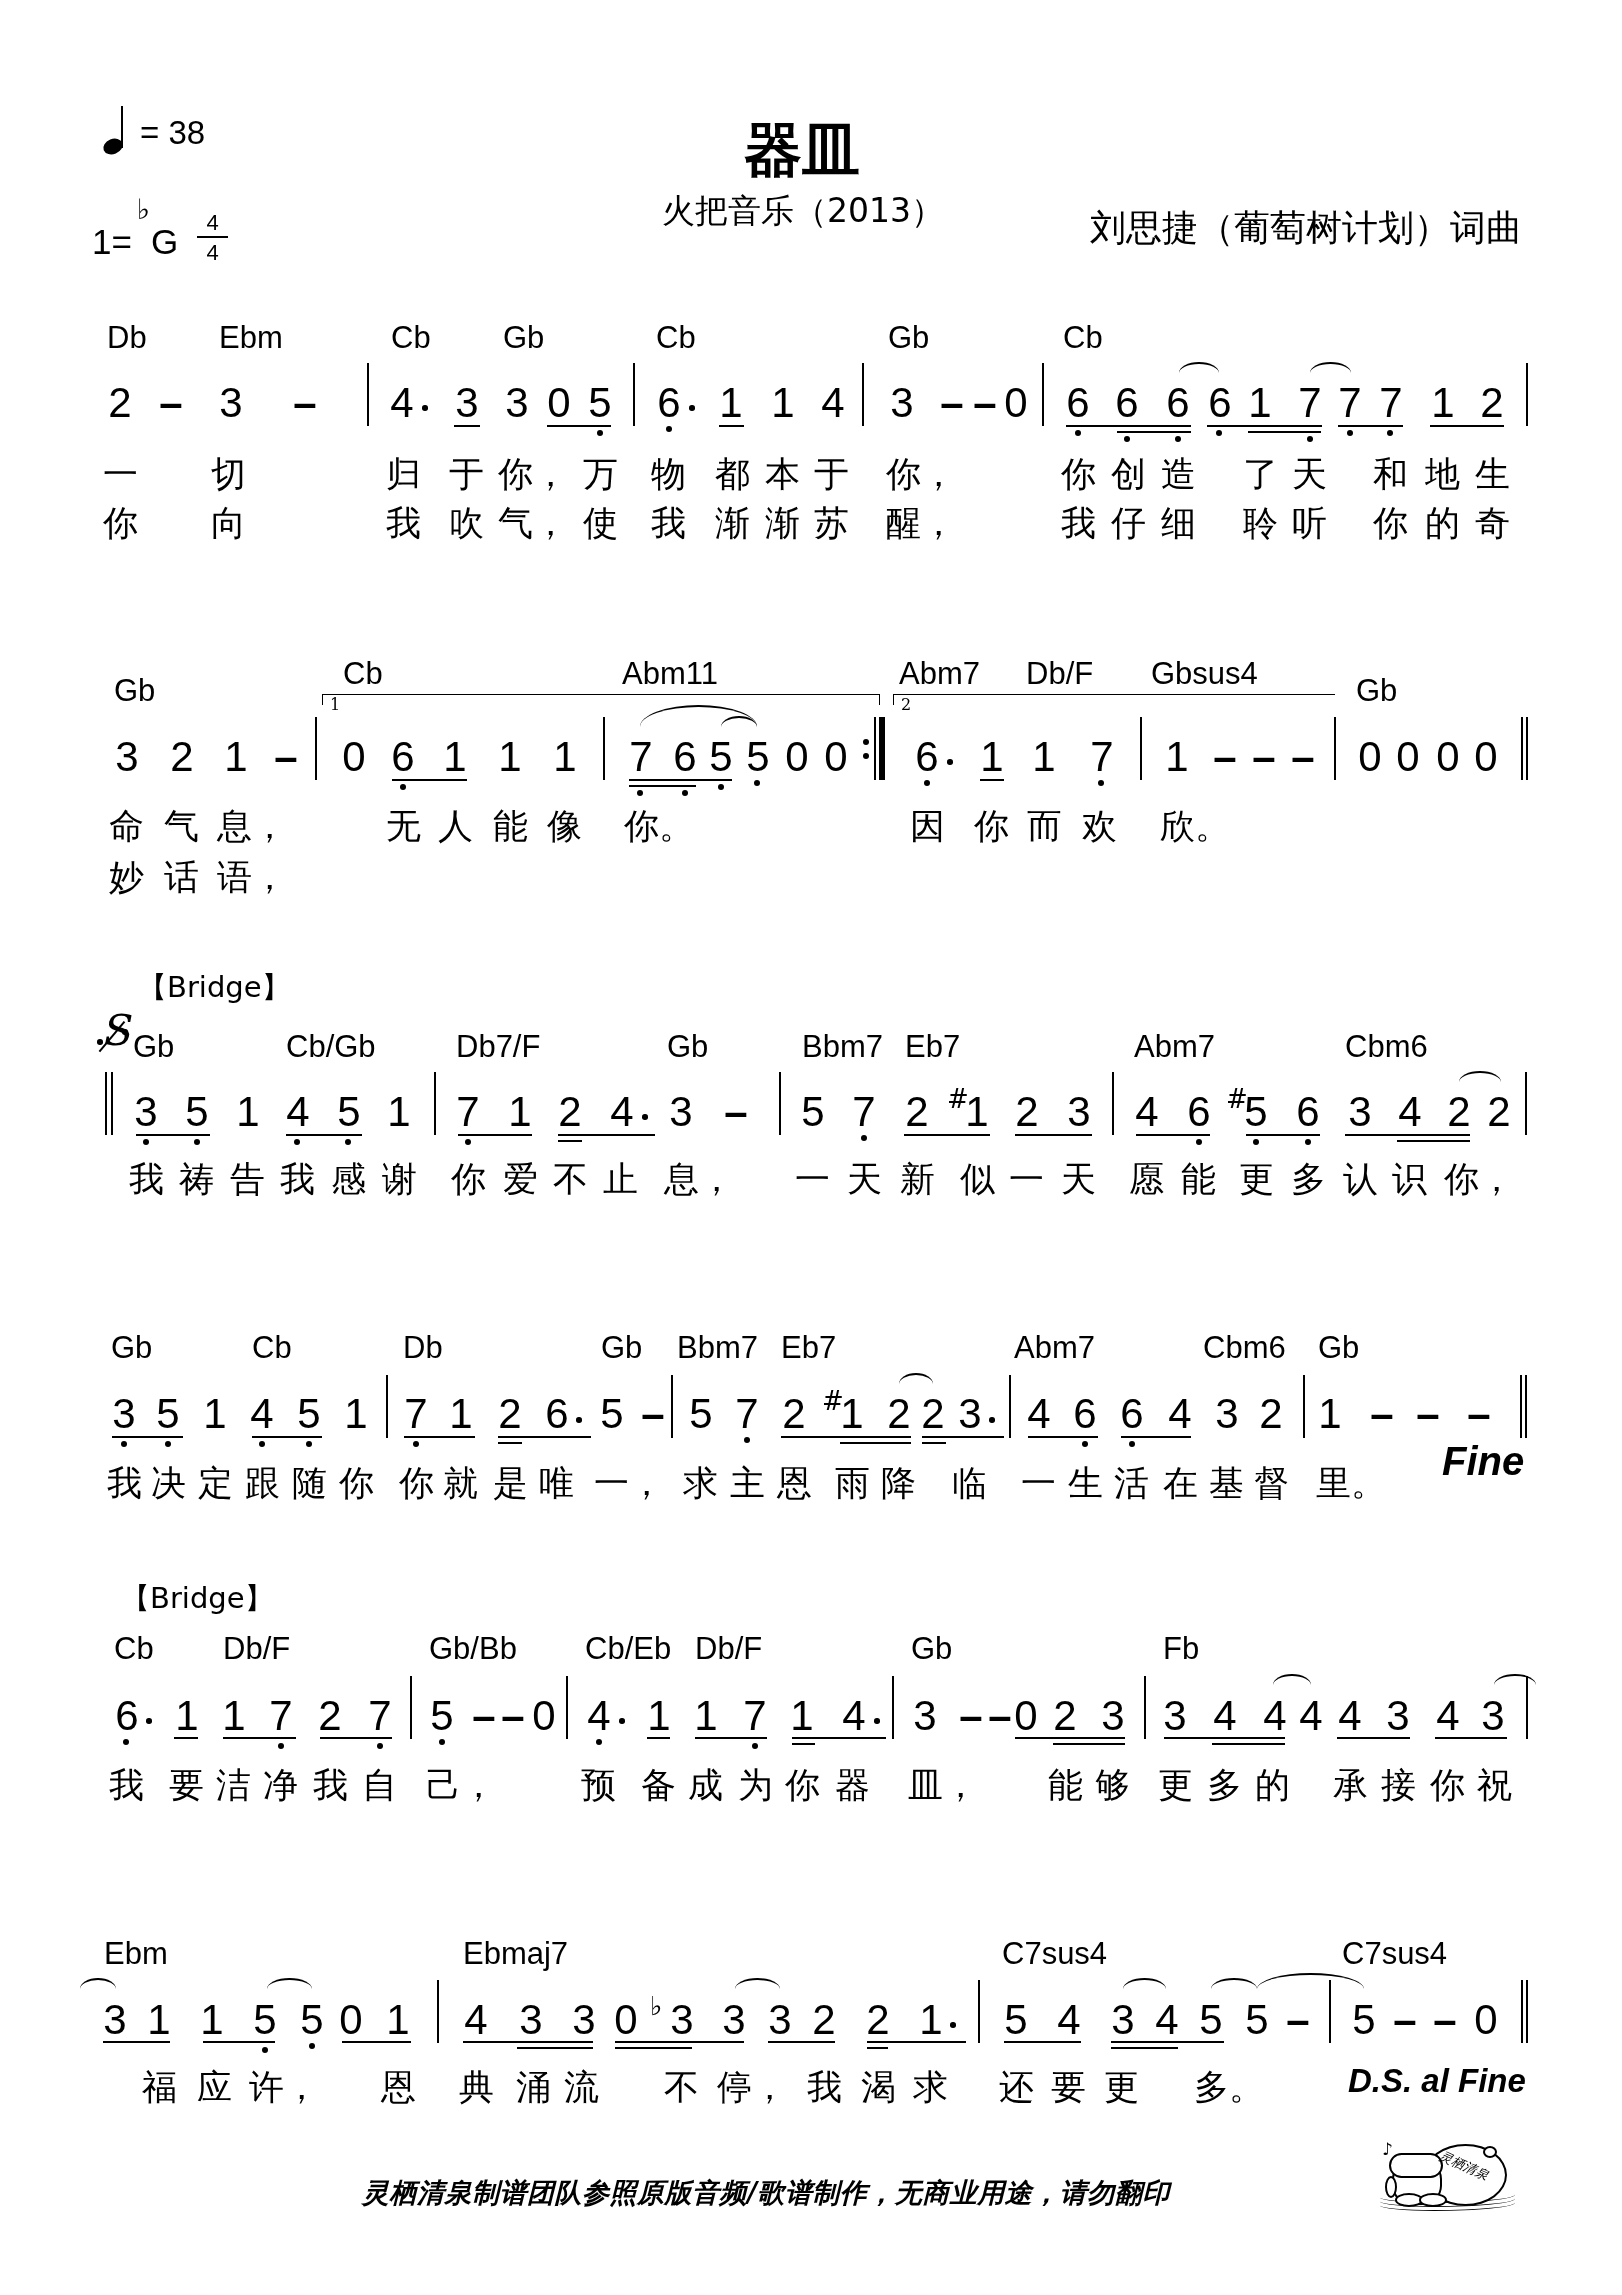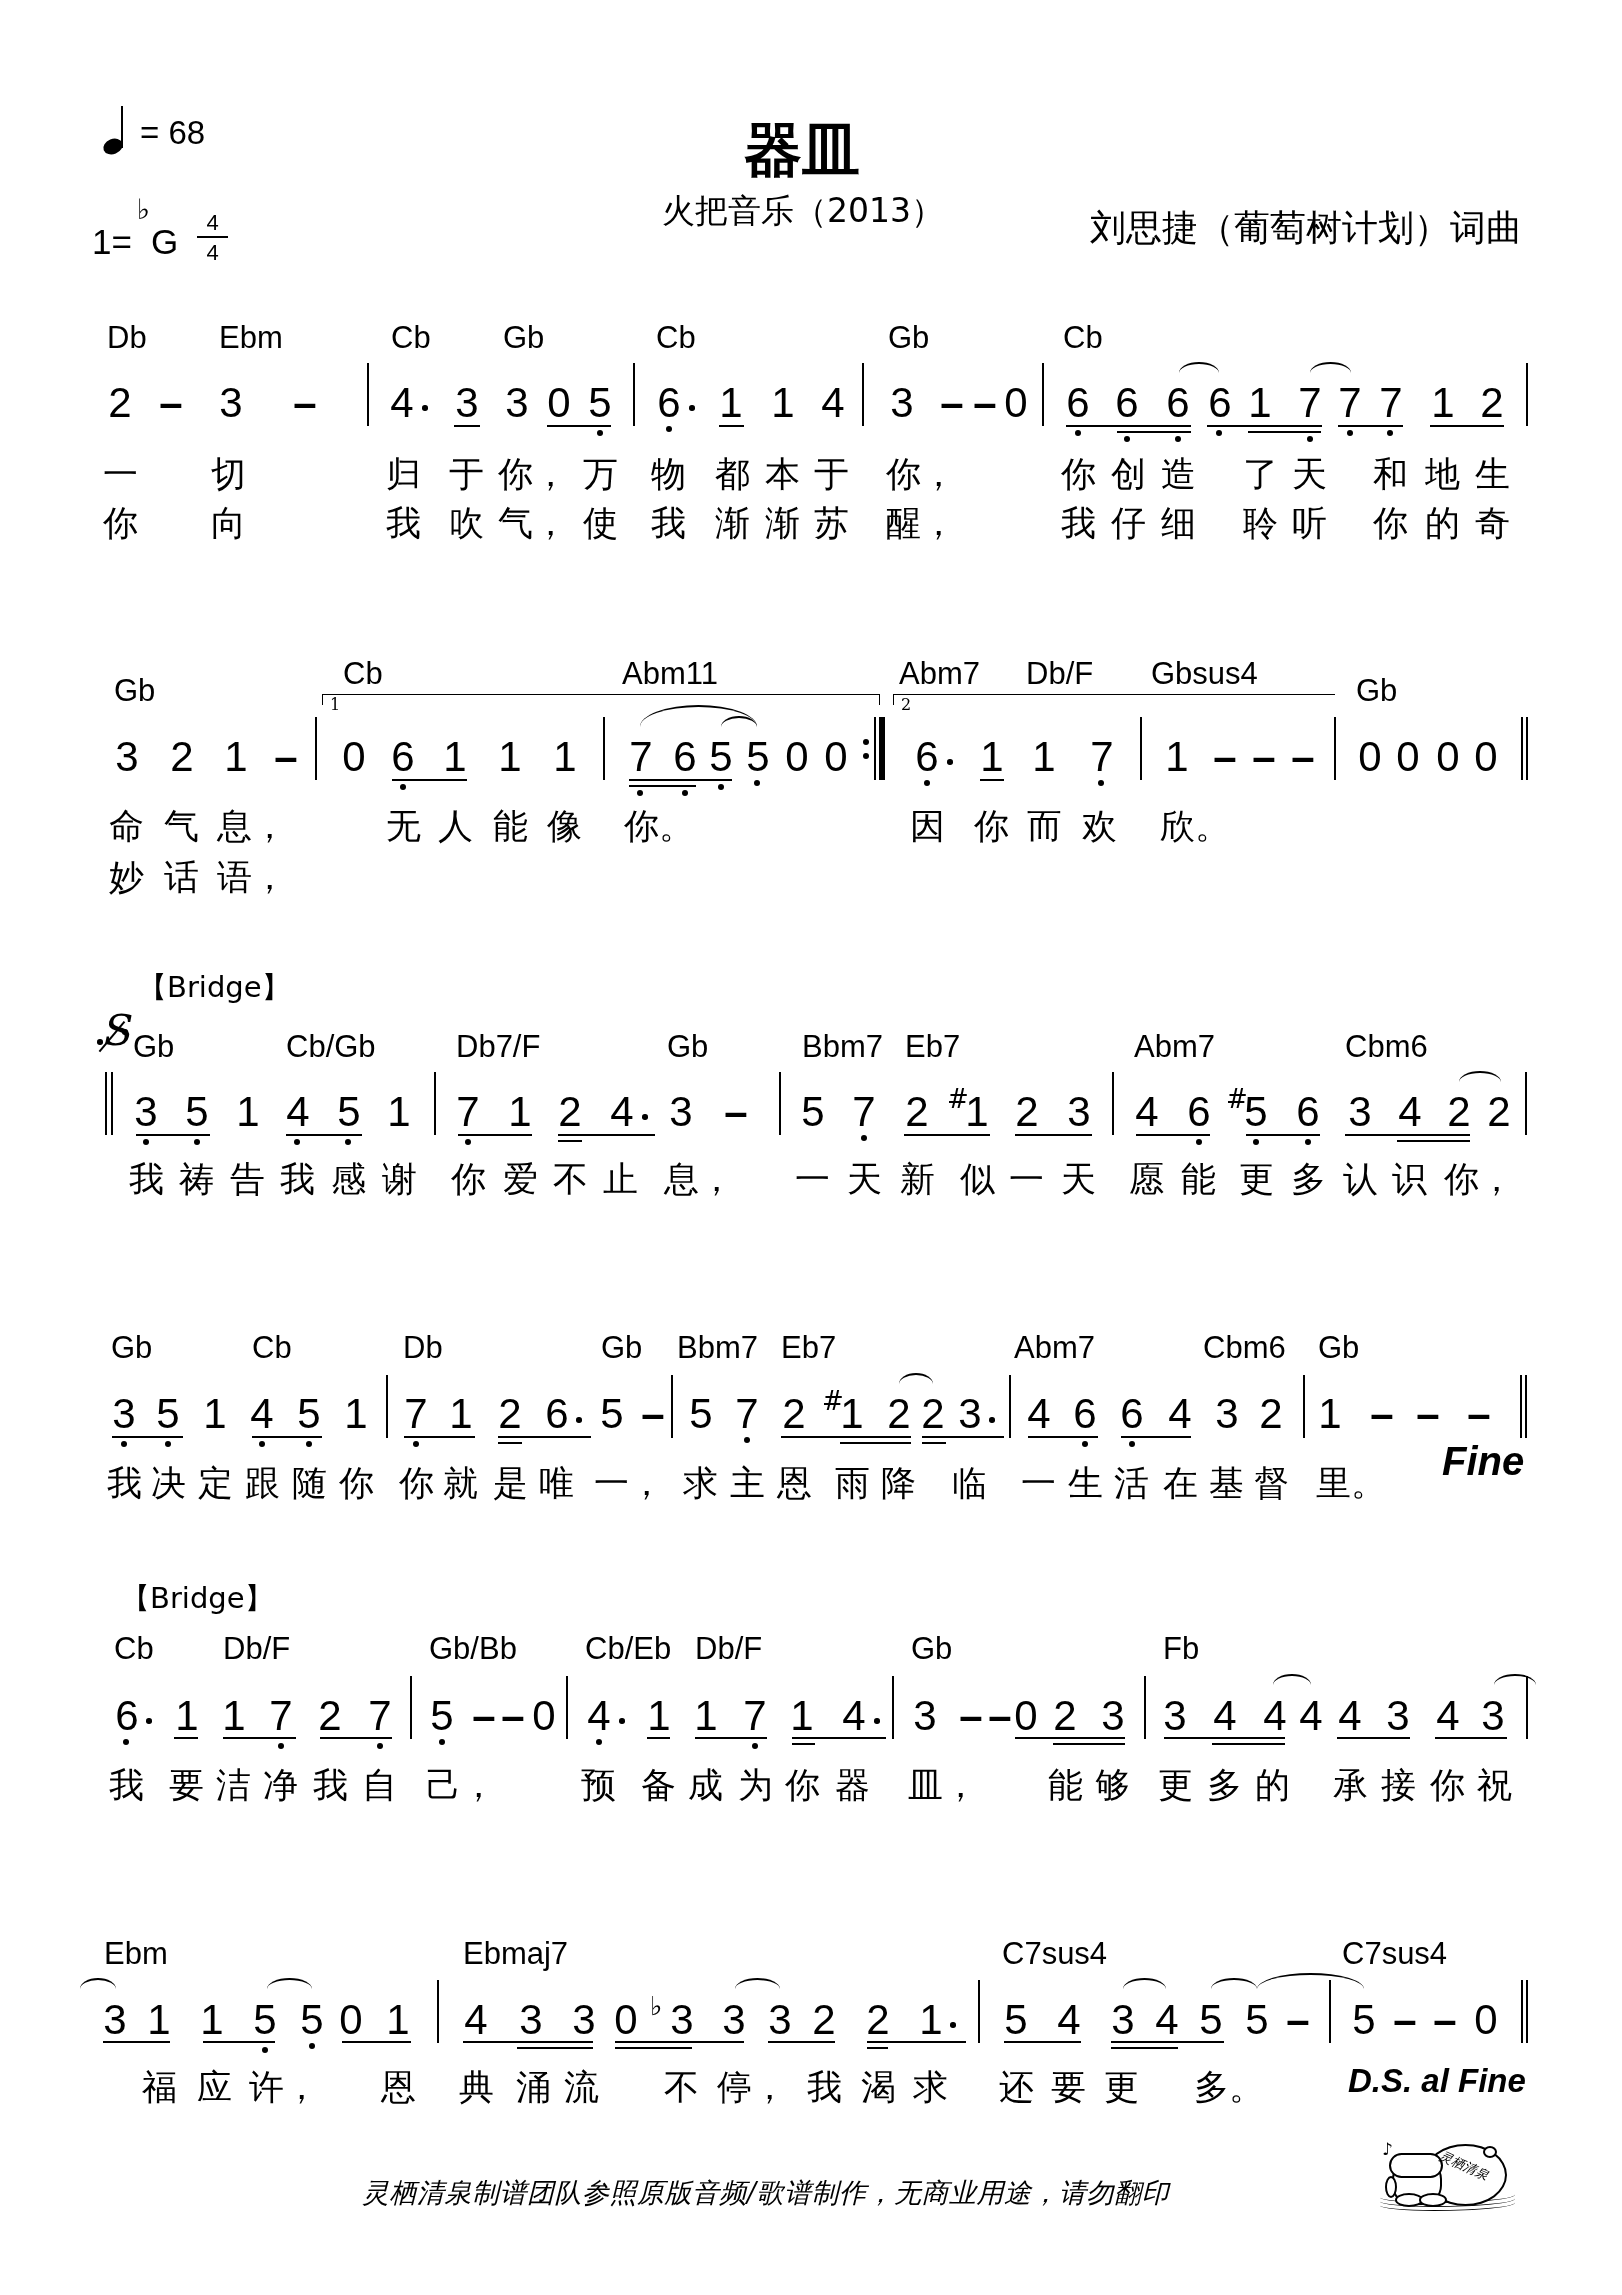--- a/index.html
+++ b/index.html
@@ -73,7 +73,7 @@
 
   <div class="abs tempo-head"></div>
   <div class="abs tempo-stem"></div>
-  <div class="abs tempo-text">= 68</div>
+  <div class="abs tempo-text">= 38</div>
 
   <div class="abs title">器皿</div>
   <div class="abs subtitle">火把音乐（2013）</div>

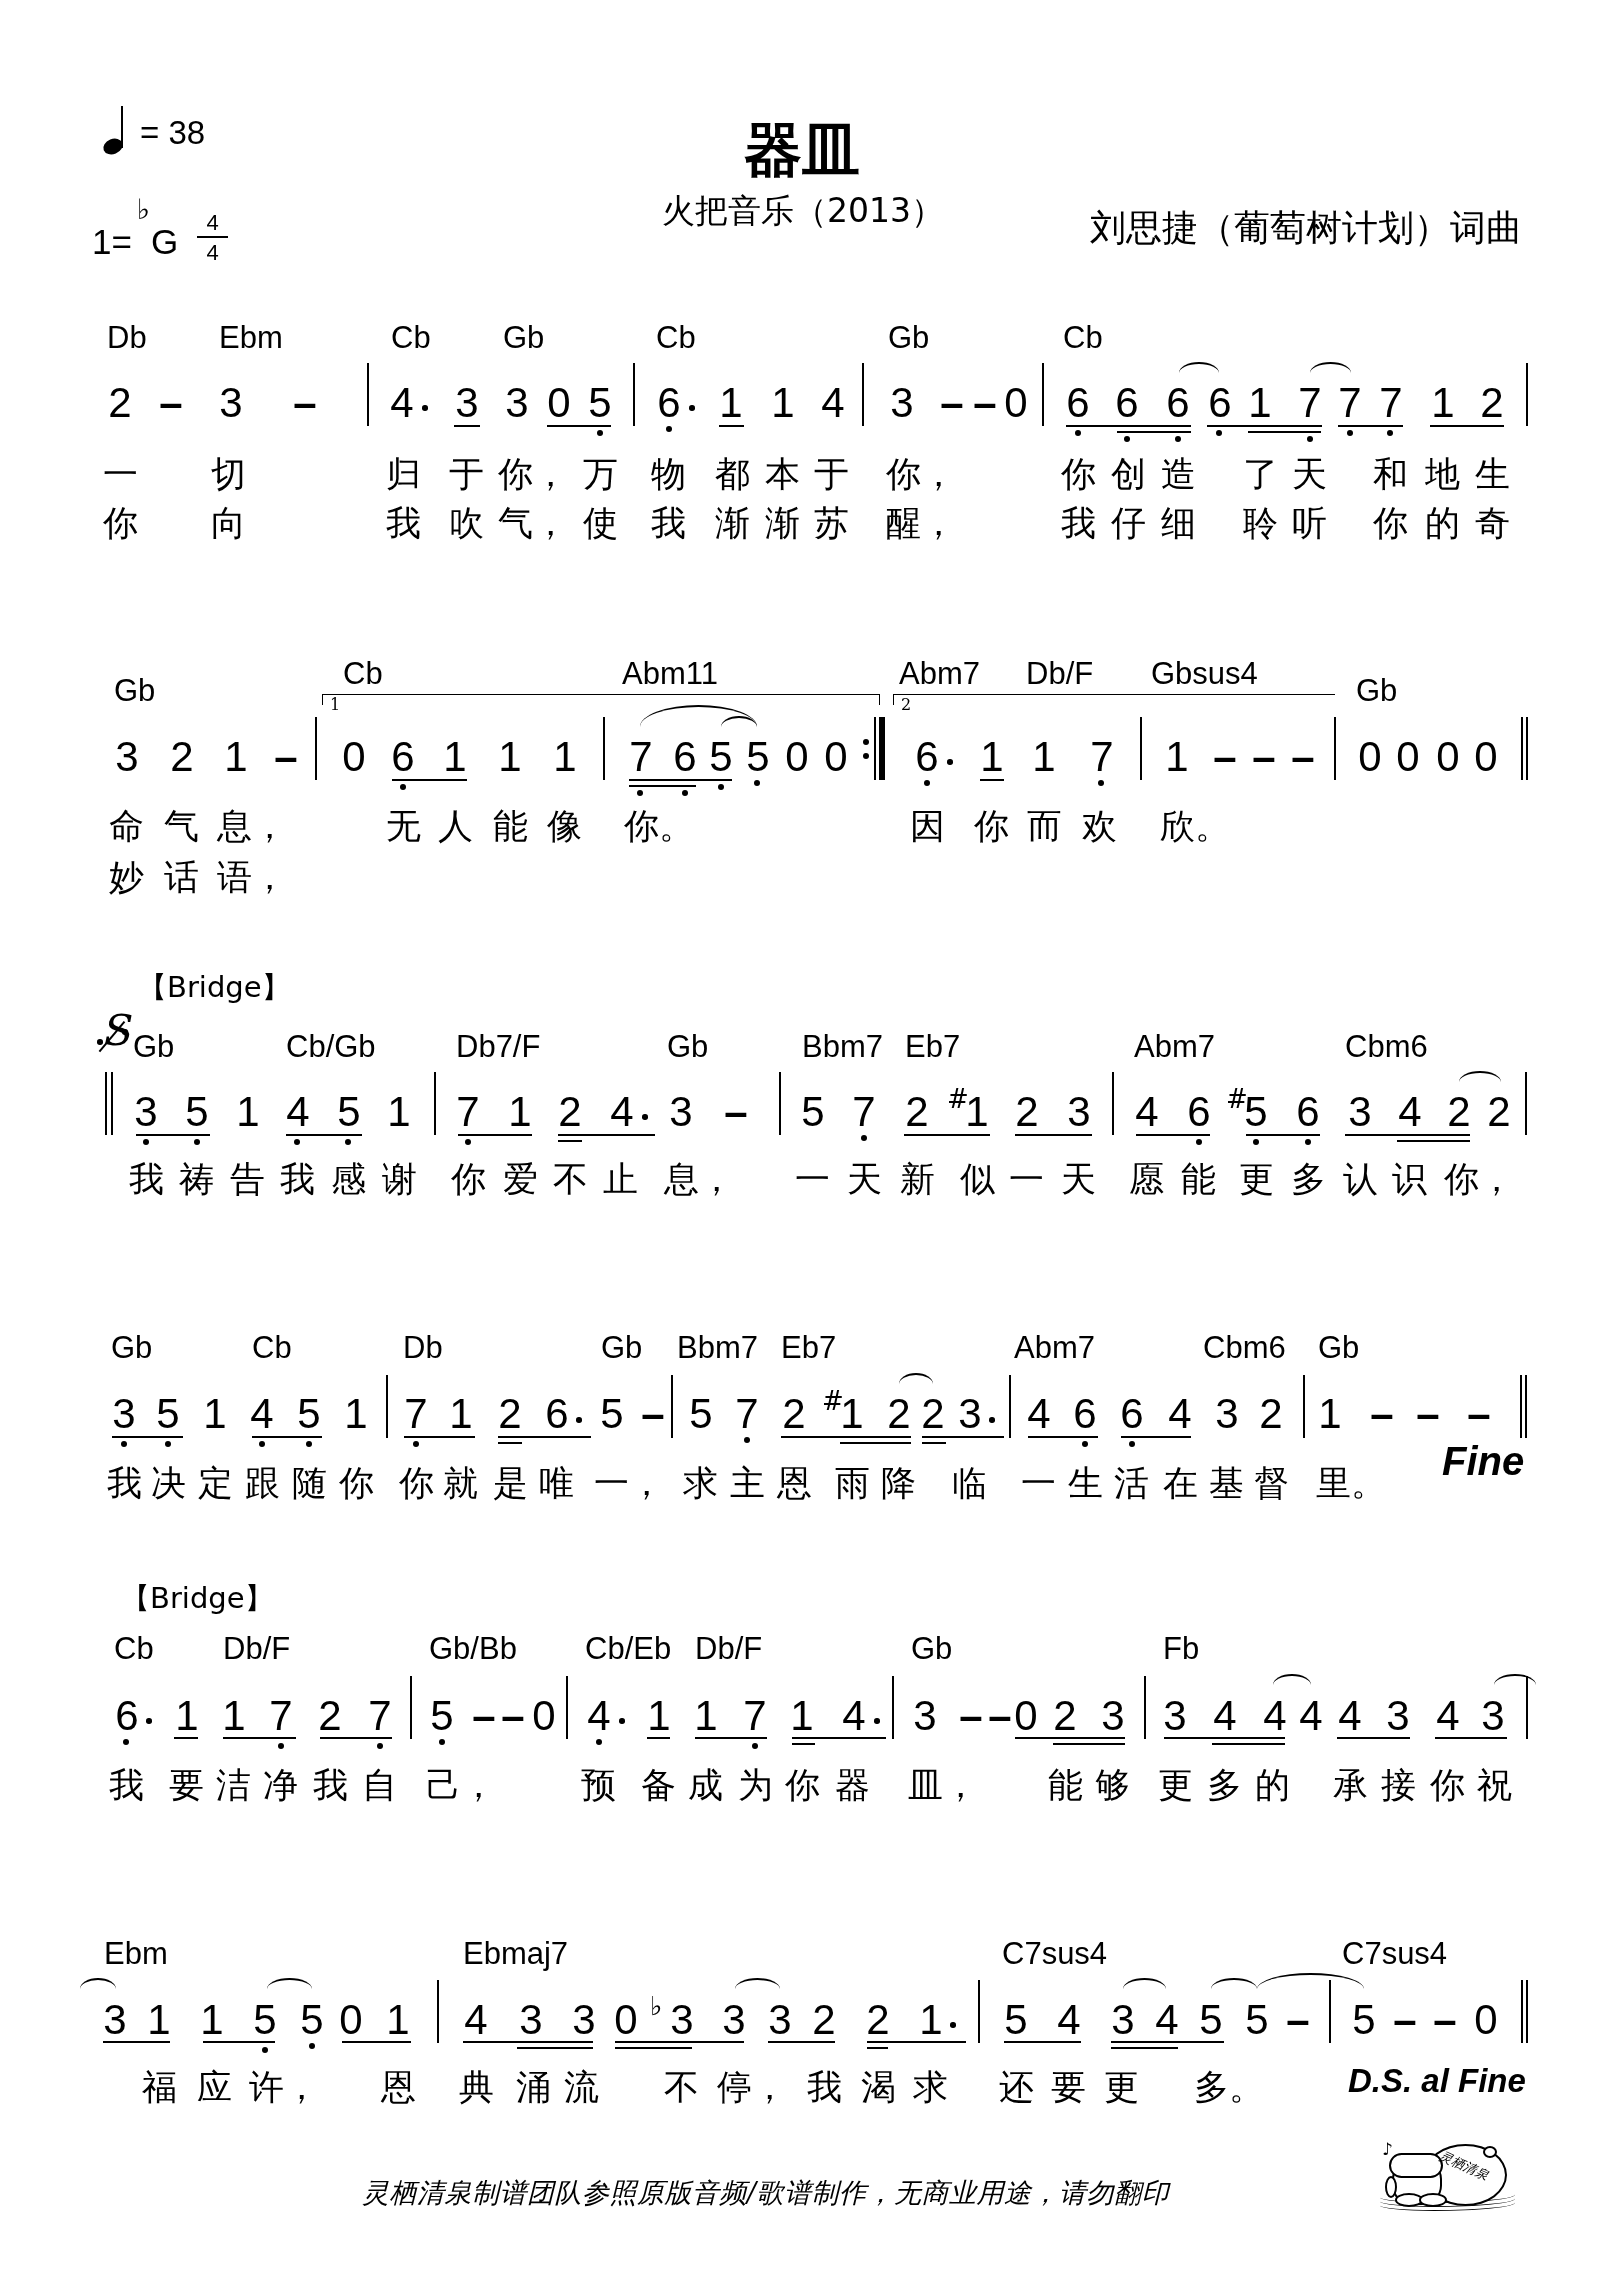--- a/index.html
+++ b/index.html
@@ -50,7 +50,7 @@
   .segno .s-d2 { left:25px; top:15px; }
 
   
-  .footer-text { font-family:"DejaVu Serif", serif; font-weight:normal; font-style:italic; font-size:27px; line-height:1; left:362px; top:2179px; white-space:nowrap; letter-spacing:0.5px; }
+  .footer-text { font-family:"DejaVu Serif", serif; font-weight:bold; font-style:italic; font-size:27px; line-height:1; left:362px; top:2179px; white-space:nowrap; letter-spacing:0.5px; }
   .logo { left:1380px; top:2131px; width:139px; height:79px; }
   .logo i { position:absolute; display:block; }
   .logo .lg-body { left:44px; top:13px; width:79px; height:58px; border:2px solid #000; border-radius:50%; background:#fff; }

